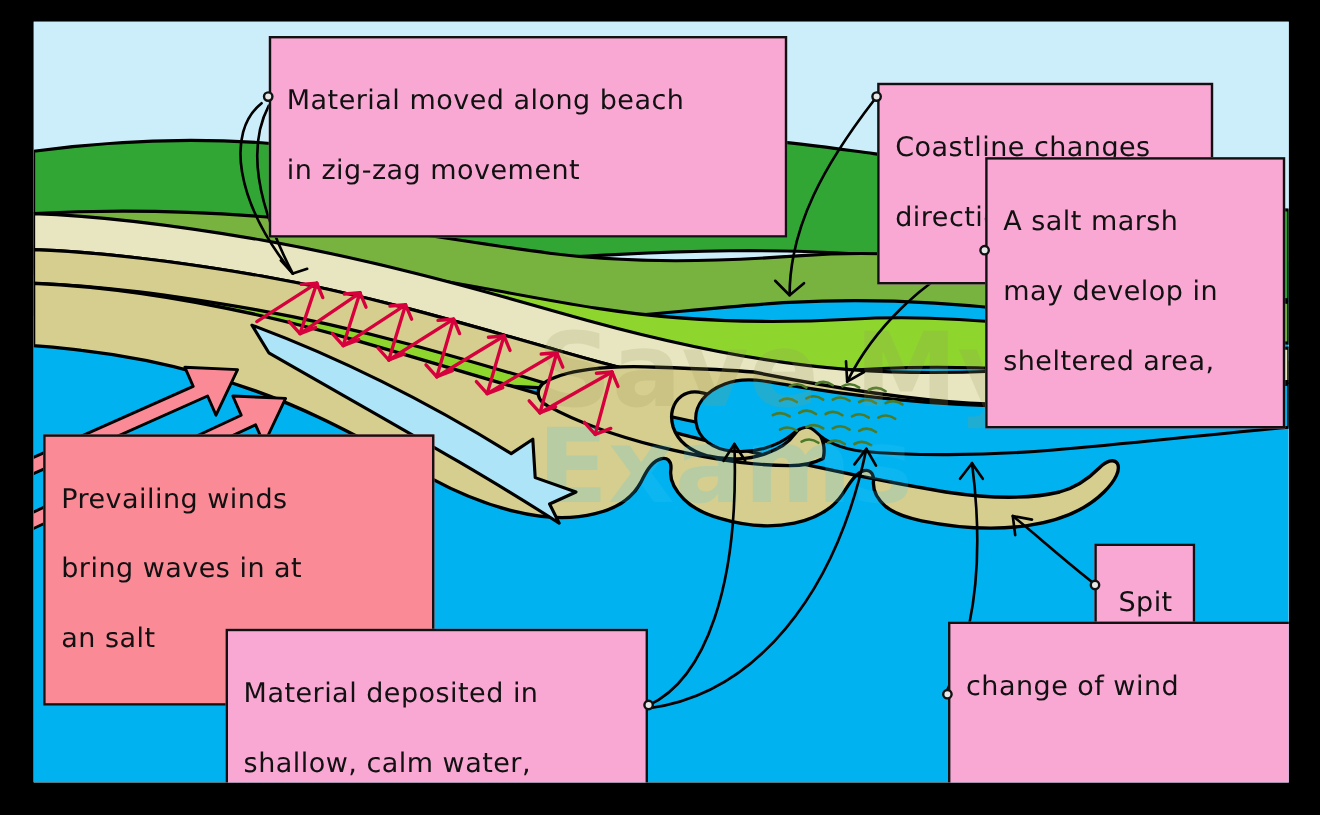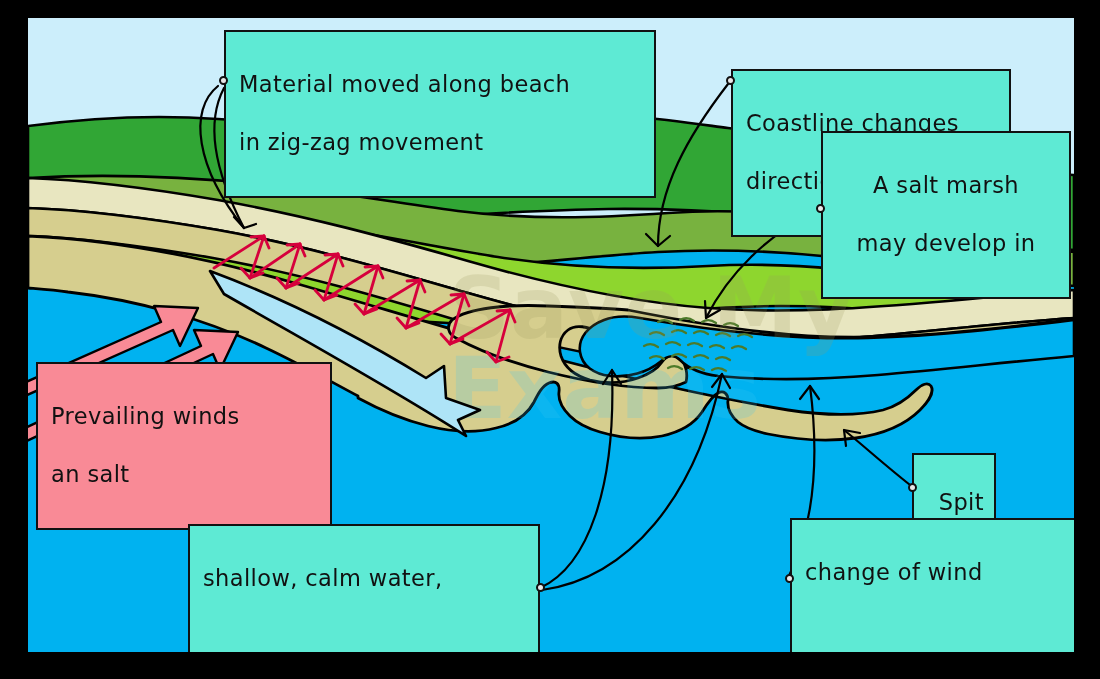--- a/index.html
+++ b/index.html
@@ -11,7 +11,7 @@
 
   .callout{
     position:absolute;
-    background:#5eead4;
+    background:#f9a8d4;
     border:2px solid #111;
     color:#111;
     font-size:22.5px;

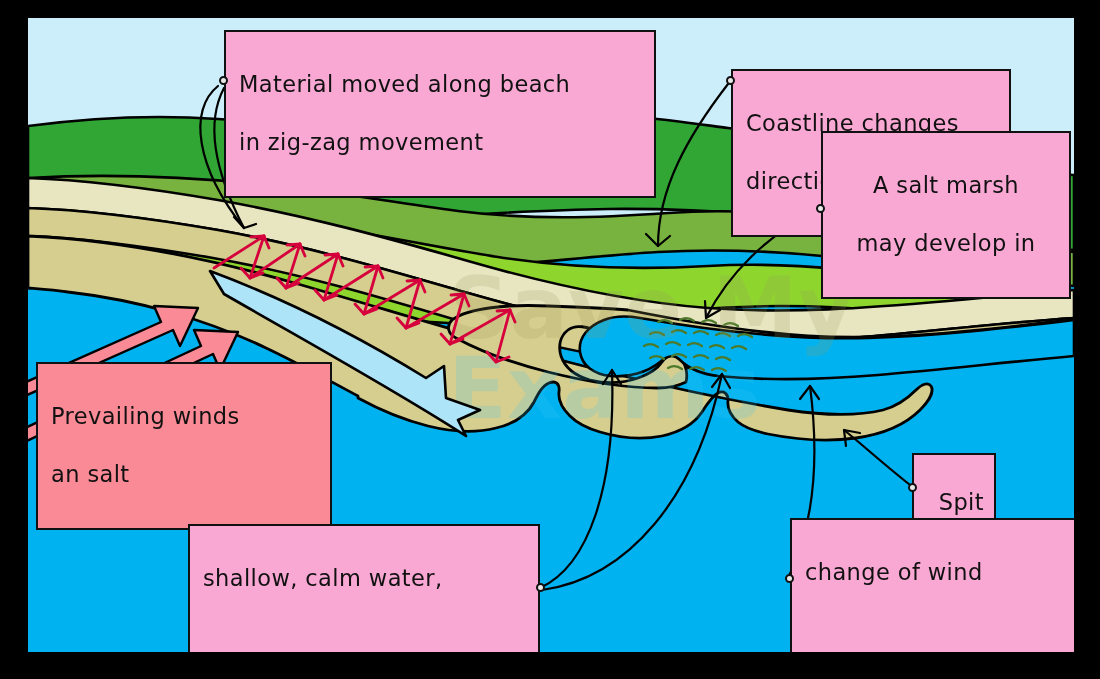--- a/index.html
+++ b/index.html
@@ -253,7 +253,7 @@
     </div>
     <div class="tagdot" style="left:698px;top:58px;"></div>
 
-    <div class="callout" style="left:793px;top:113px;width:250px;text-align:center;">
+    <div class="callout" style="left:793px;top:113px;width:250px;">
       <span class="ln">A salt marsh</span>
       <span class="ln">may develop in</span>
     </div>

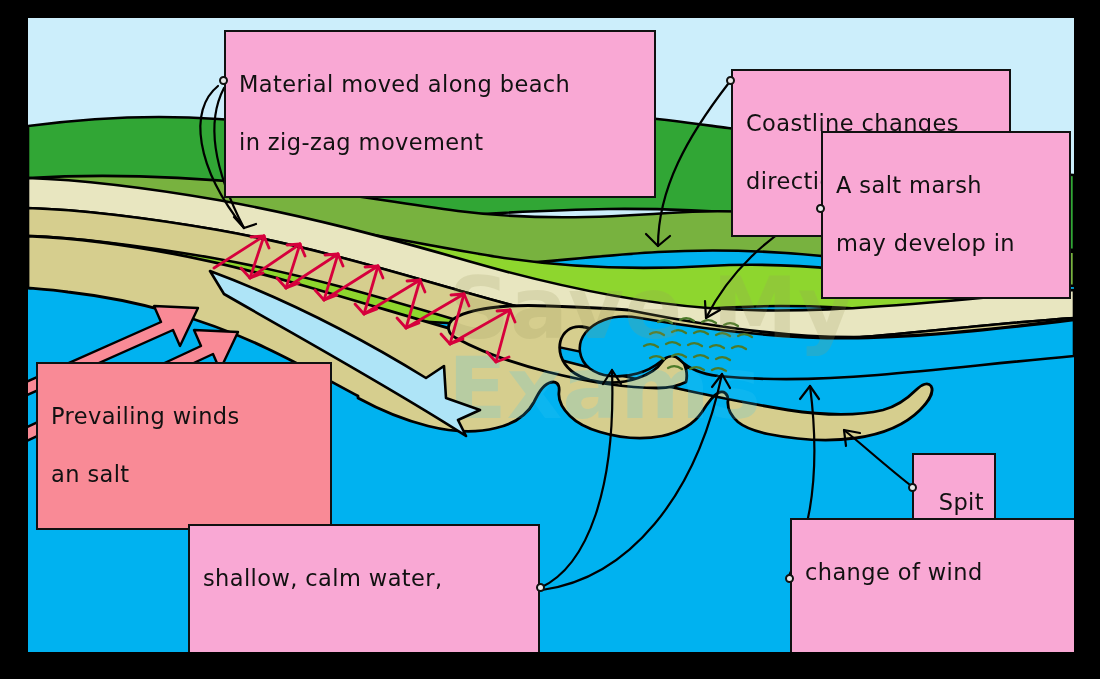--- a/index.html
+++ b/index.html
@@ -256,6 +256,7 @@
     <div class="callout" style="left:793px;top:113px;width:250px;">
       <span class="ln">A salt marsh</span>
       <span class="ln">may develop in</span>
+      <span class="ln">sheltered area,</span>
     </div>
     <div class="tagdot" style="left:788px;top:186px;"></div>
 

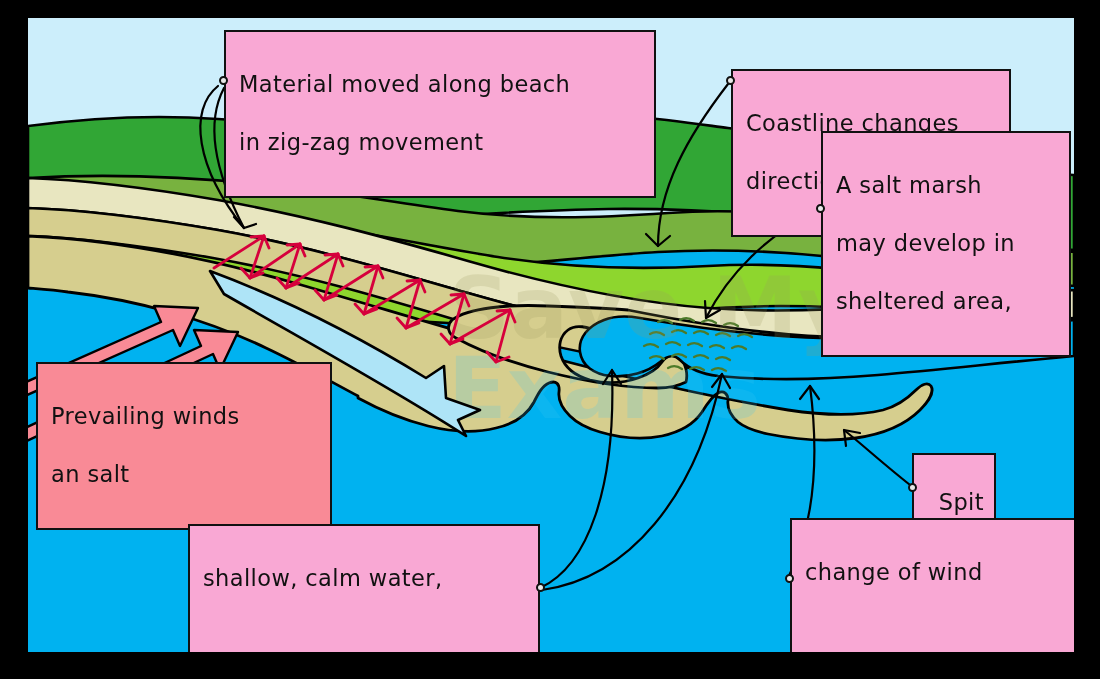--- a/index.html
+++ b/index.html
@@ -260,7 +260,7 @@
     </div>
     <div class="tagdot" style="left:788px;top:186px;"></div>
 
-    <div class="callout pink" style="left:8px;top:344px;width:296px;">
+    <div class="callout pink" style="left:8px;top:344px;width:326px;">
       <span class="ln">Prevailing winds</span>
       <span class="ln">an salt</span>
     </div>

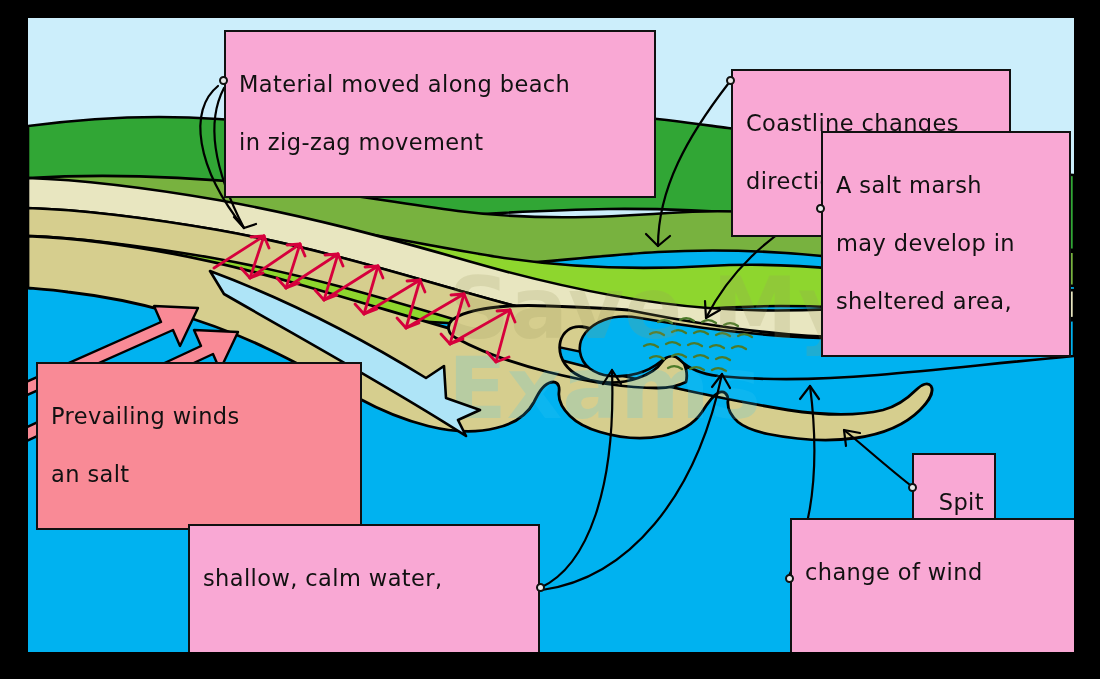--- a/index.html
+++ b/index.html
@@ -262,6 +262,7 @@
 
     <div class="callout pink" style="left:8px;top:344px;width:326px;">
       <span class="ln">Prevailing winds</span>
+      <span class="ln">bring waves in at</span>
       <span class="ln">an salt</span>
     </div>
 

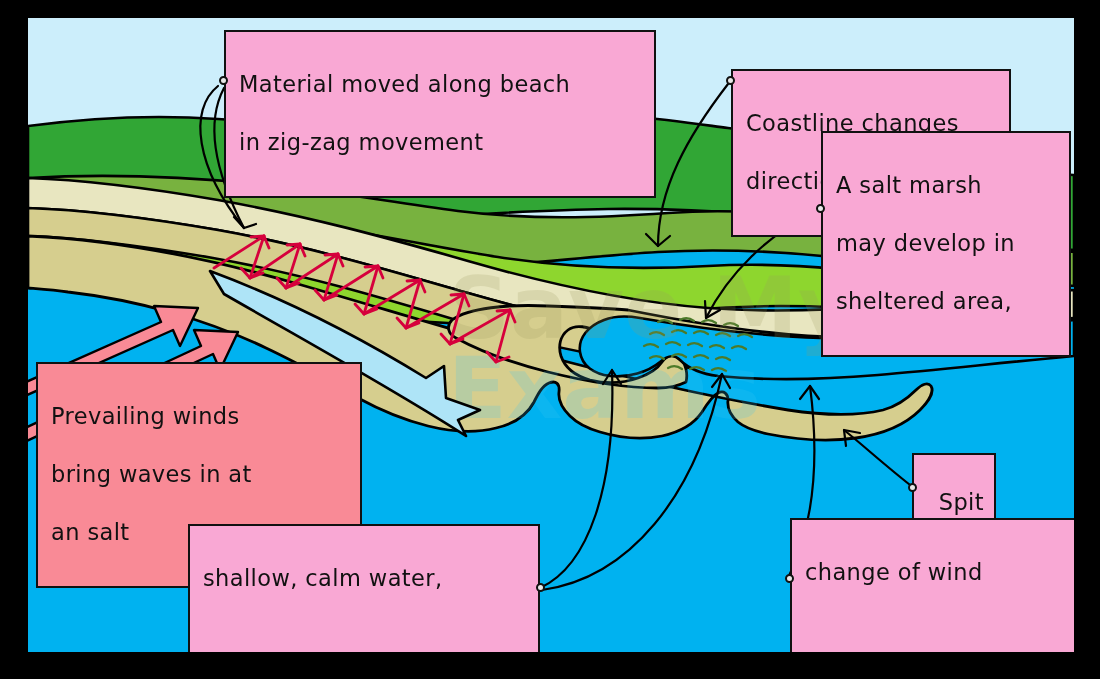--- a/index.html
+++ b/index.html
@@ -272,7 +272,7 @@
     </div>
     <div class="tagdot" style="left:508px;top:565px;"></div>
 
-    <div class="callout" style="left:884px;top:435px;width:84px;padding:4px 10px 5px 18px;text-align:right;">
+    <div class="callout" style="left:884px;top:435px;width:84px;padding:4px 10px 5px 18px;">
       <span class="ln">Spit</span>
     </div>
     <div class="tagdot" style="left:880px;top:465px;"></div>

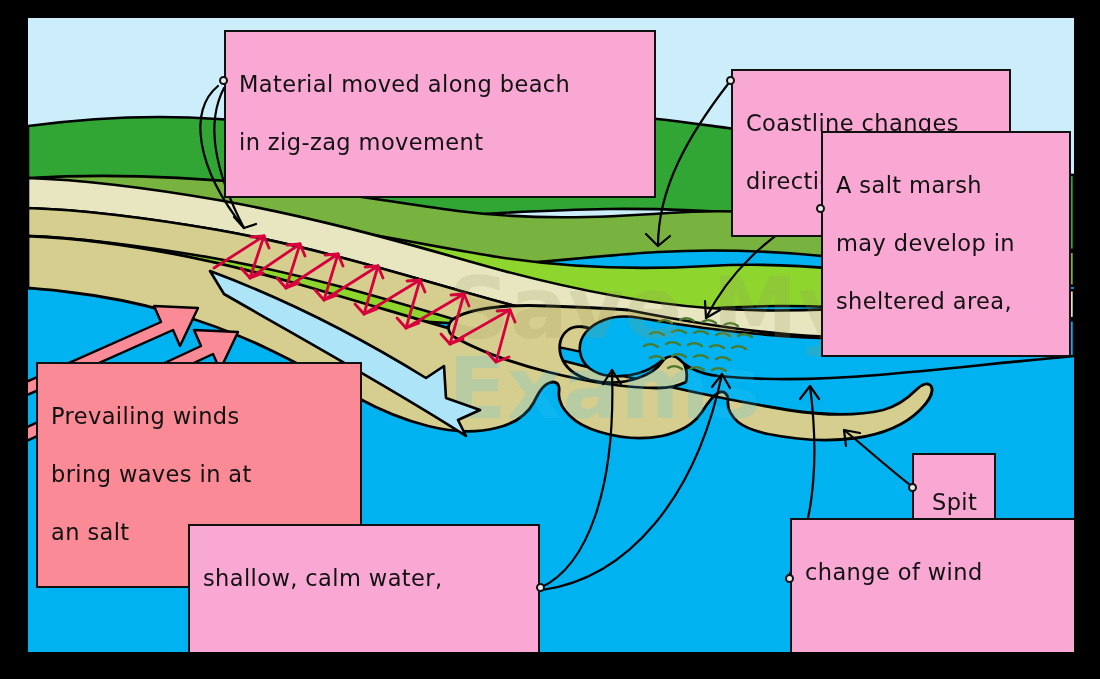--- a/index.html
+++ b/index.html
@@ -267,6 +267,7 @@
     </div>
 
     <div class="callout" style="left:160px;top:506px;width:352px;">
+      <span class="ln">Material deposited in</span>
       <span class="ln">shallow, calm water,</span>
       
     </div>

